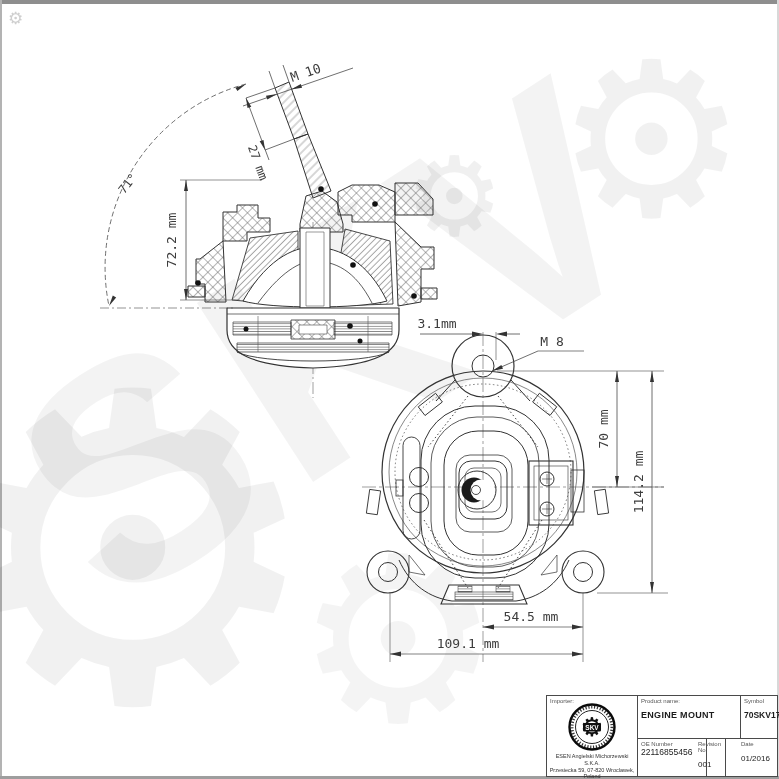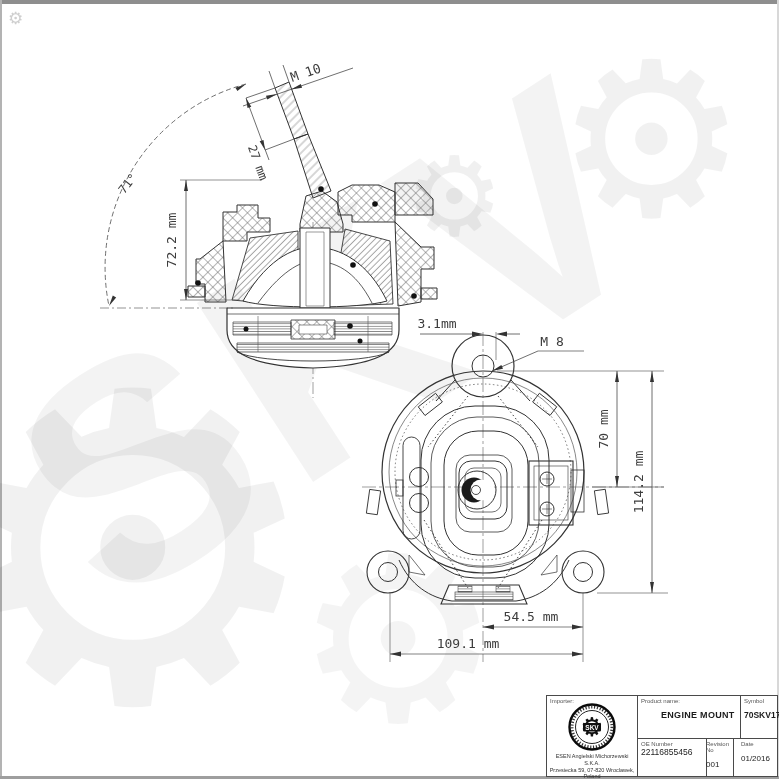--- a/index.html
+++ b/index.html
@@ -26,7 +26,7 @@
   #c-oe{left:91px;top:43px;width:69px;height:37px;border-right:1px solid #4a4a4a;}
   #c-rev{left:156px;top:43px;width:31px;height:37px;border-right:1px solid #4a4a4a;}
   #c-date{left:191px;top:43px;width:40px;height:37px;}
-  .pname{font-size:9px;font-weight:bold;letter-spacing:.3px;margin-top:6px;margin-left:20px;}
+  .pname{font-size:9px;font-weight:bold;letter-spacing:.3px;margin-top:6px;}
   .sym{font-size:8.5px;font-weight:bold;margin-top:6px;}
   .oe{font-size:8.5px;}
   .small-val{font-size:8px;margin-top:7px;}

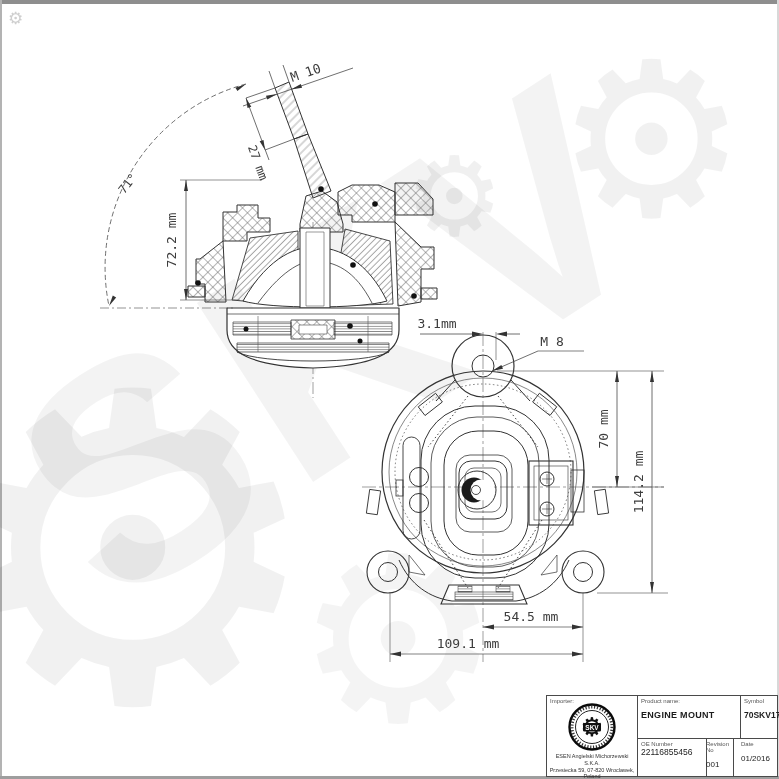--- a/index.html
+++ b/index.html
@@ -24,7 +24,7 @@
   #c-product{left:91px;top:0;width:103px;height:43px;border-right:1px solid #4a4a4a;border-bottom:1px solid #4a4a4a;}
   #c-symbol{left:194px;top:0;width:37px;height:43px;border-bottom:1px solid #4a4a4a;}
   #c-oe{left:91px;top:43px;width:69px;height:37px;border-right:1px solid #4a4a4a;}
-  #c-rev{left:156px;top:43px;width:31px;height:37px;border-right:1px solid #4a4a4a;}
+  #c-rev{left:148px;top:43px;width:31px;height:37px;border-right:1px solid #4a4a4a;}
   #c-date{left:191px;top:43px;width:40px;height:37px;}
   .pname{font-size:9px;font-weight:bold;letter-spacing:.3px;margin-top:6px;}
   .sym{font-size:8.5px;font-weight:bold;margin-top:6px;}

